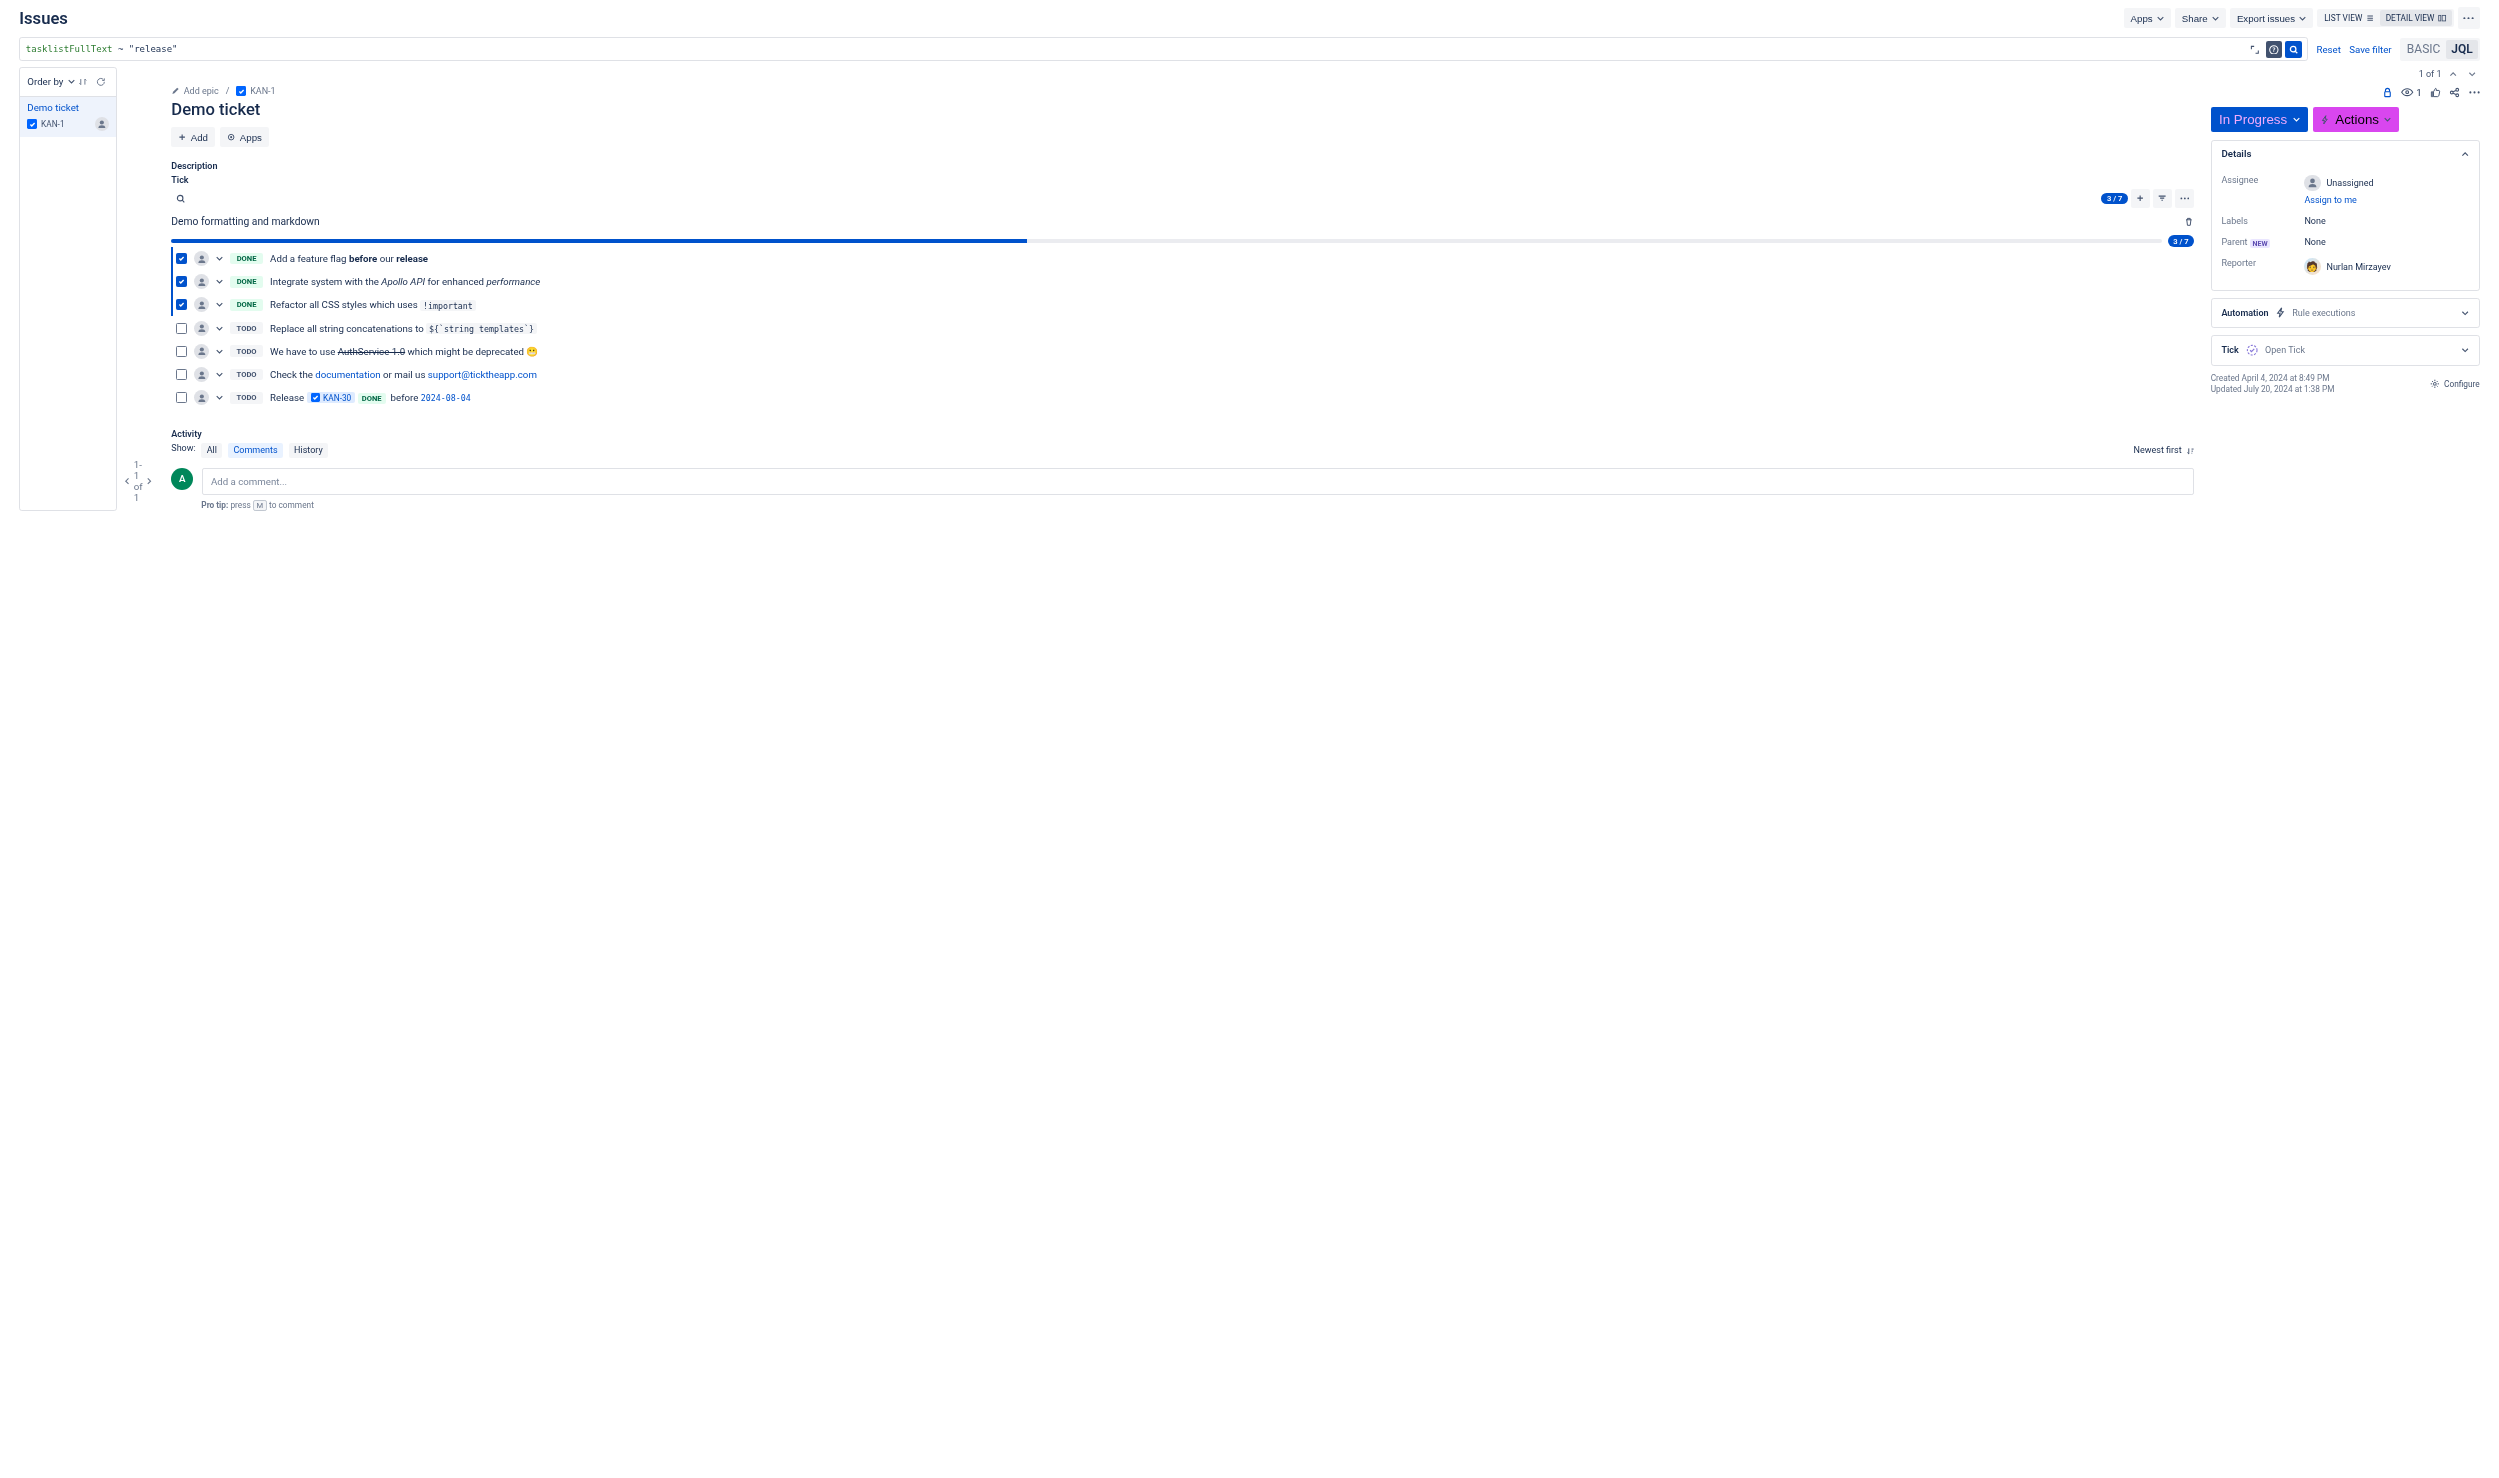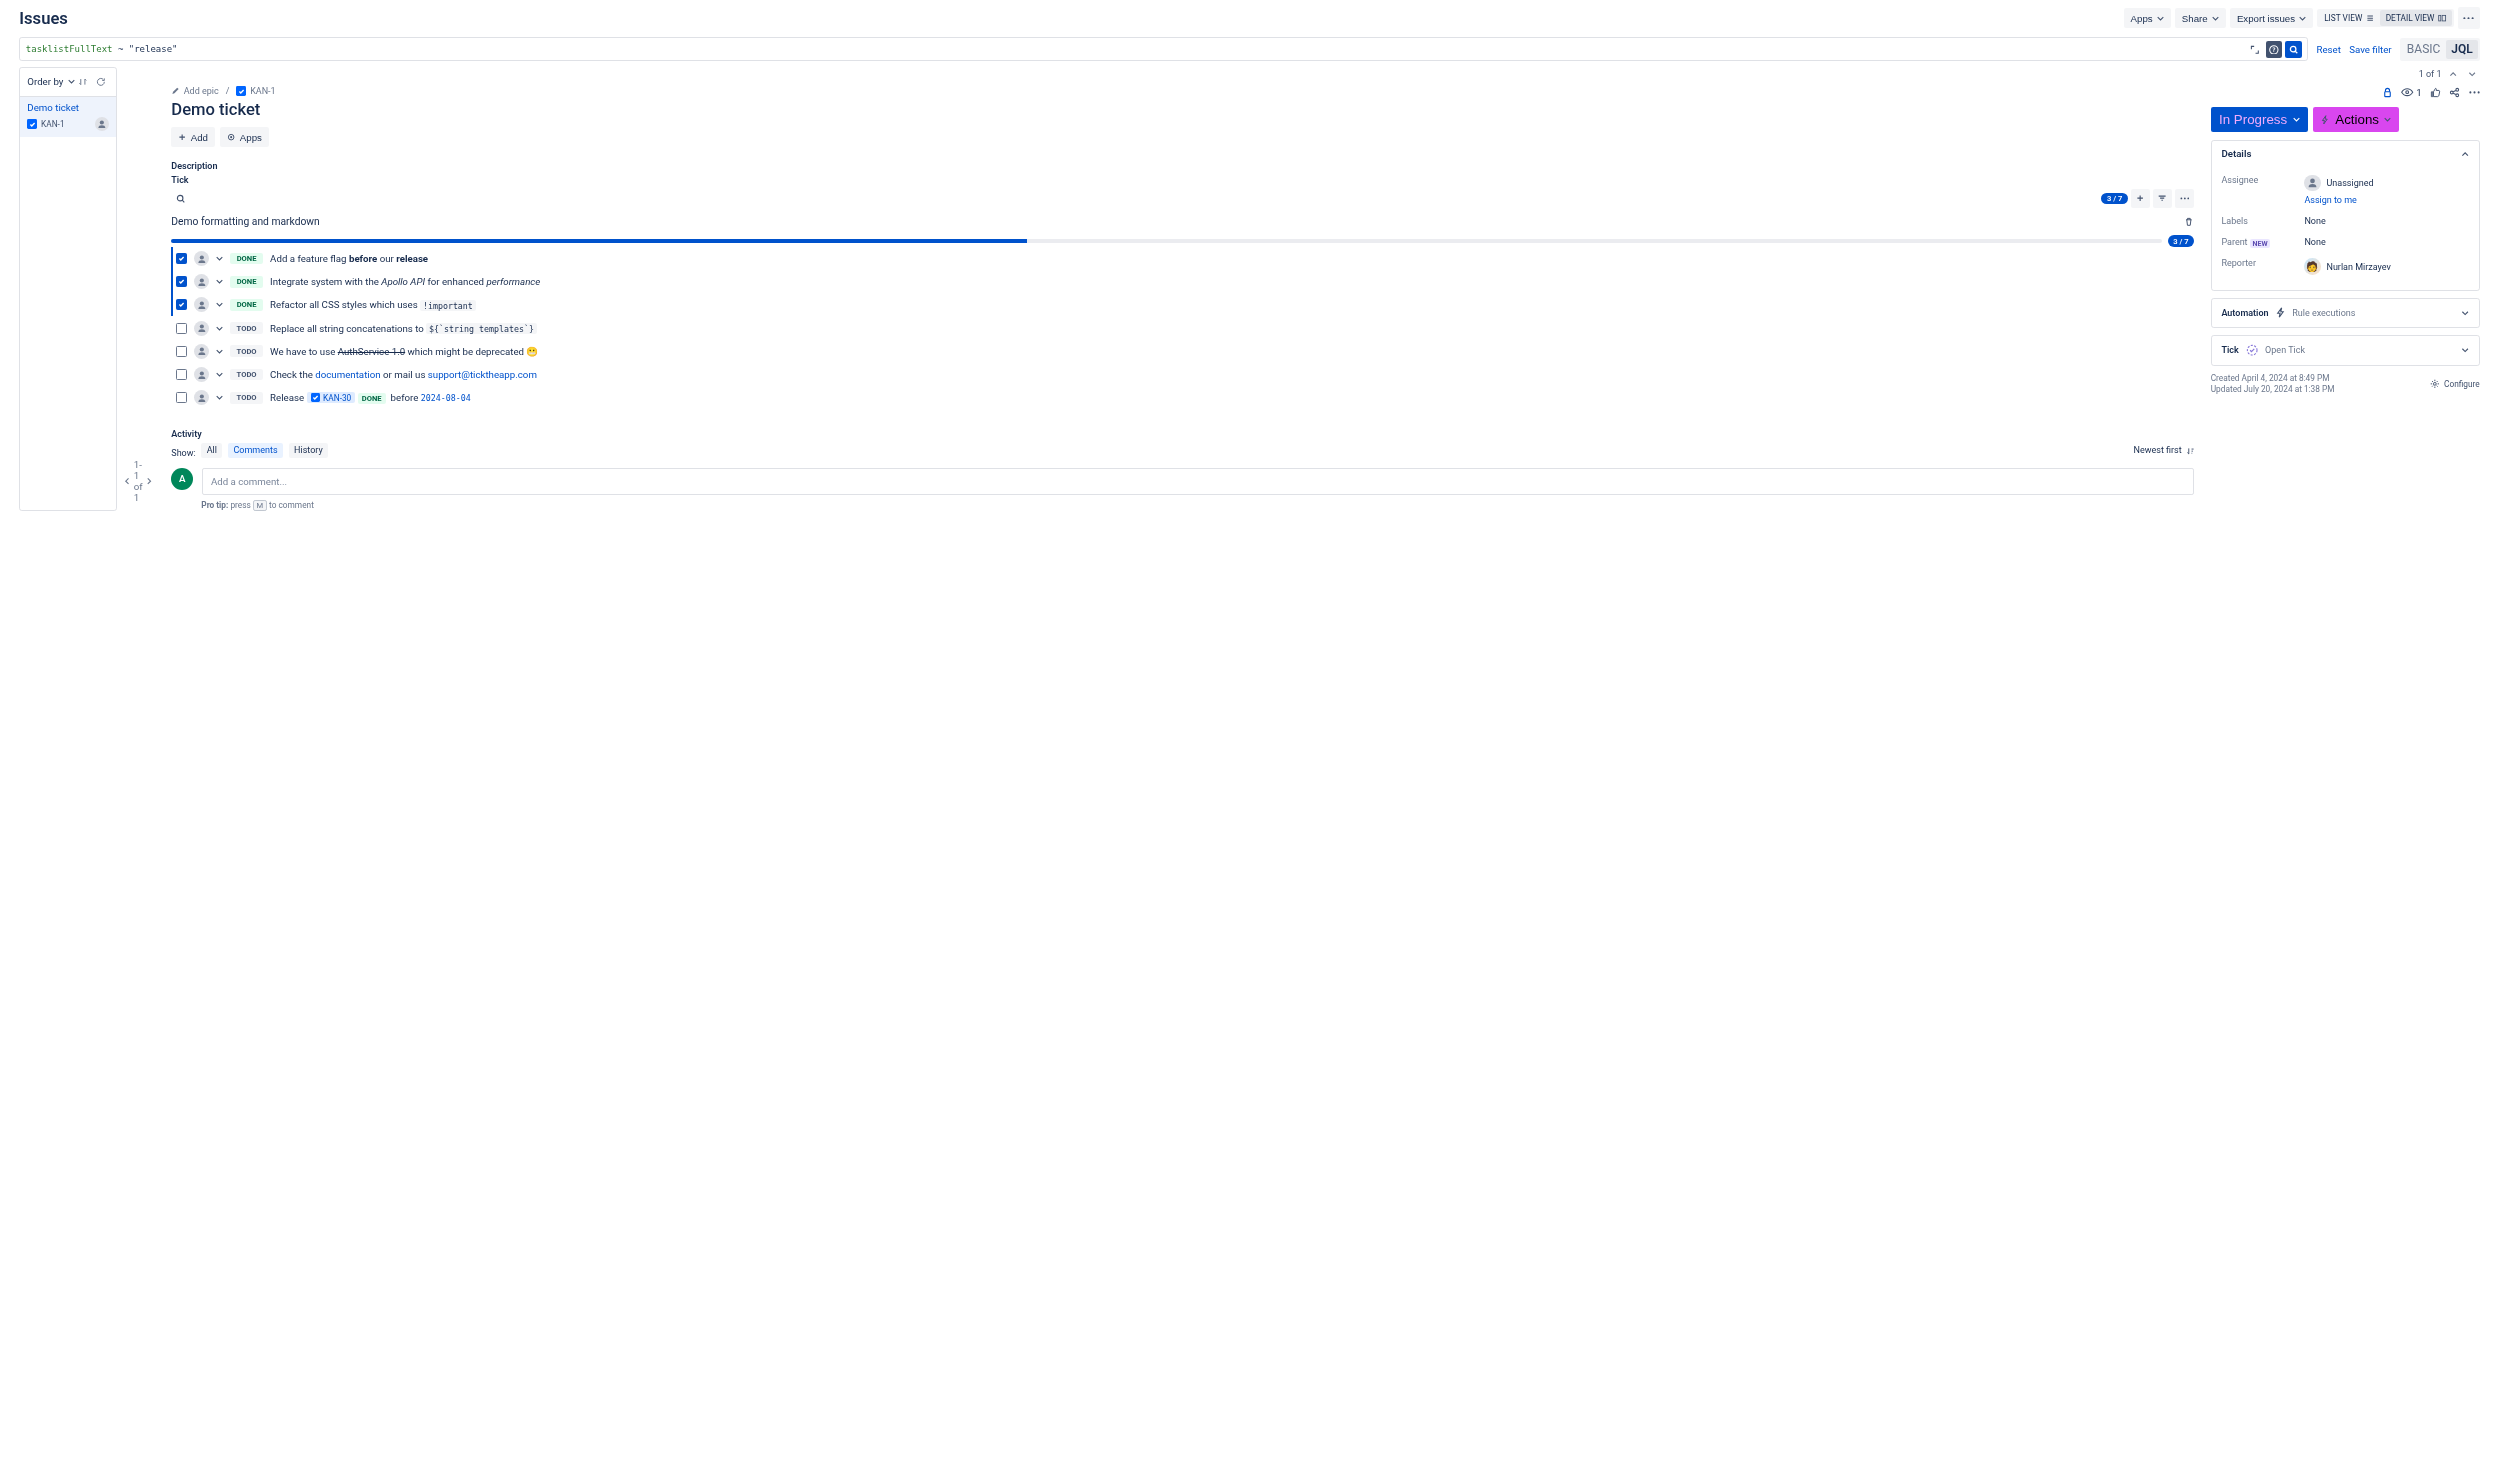--- a/index.html
+++ b/index.html
@@ -92,7 +92,7 @@
 
   .activity { margin-top: 19.3px; }
   .tabs-row { display: flex; justify-content: space-between; align-items: center; }
-  .tabs-left { display: flex; align-items: flex-end; gap: 5.5px; font-size: 9px; }
+  .tabs-left { display: flex; align-items: flex-start; gap: 5.5px; font-size: 9px; }
   .tab { background: #f4f5f7; padding: 2.8px 5.5px; border-radius: 2.1px; cursor: pointer; }
   .tab.active { background: #e9f2ff; color: #0052cc; }
   .sort-btn { display: inline-flex; gap: 4.1px; align-items: flex-end; font-size: 9px; cursor: pointer; }

